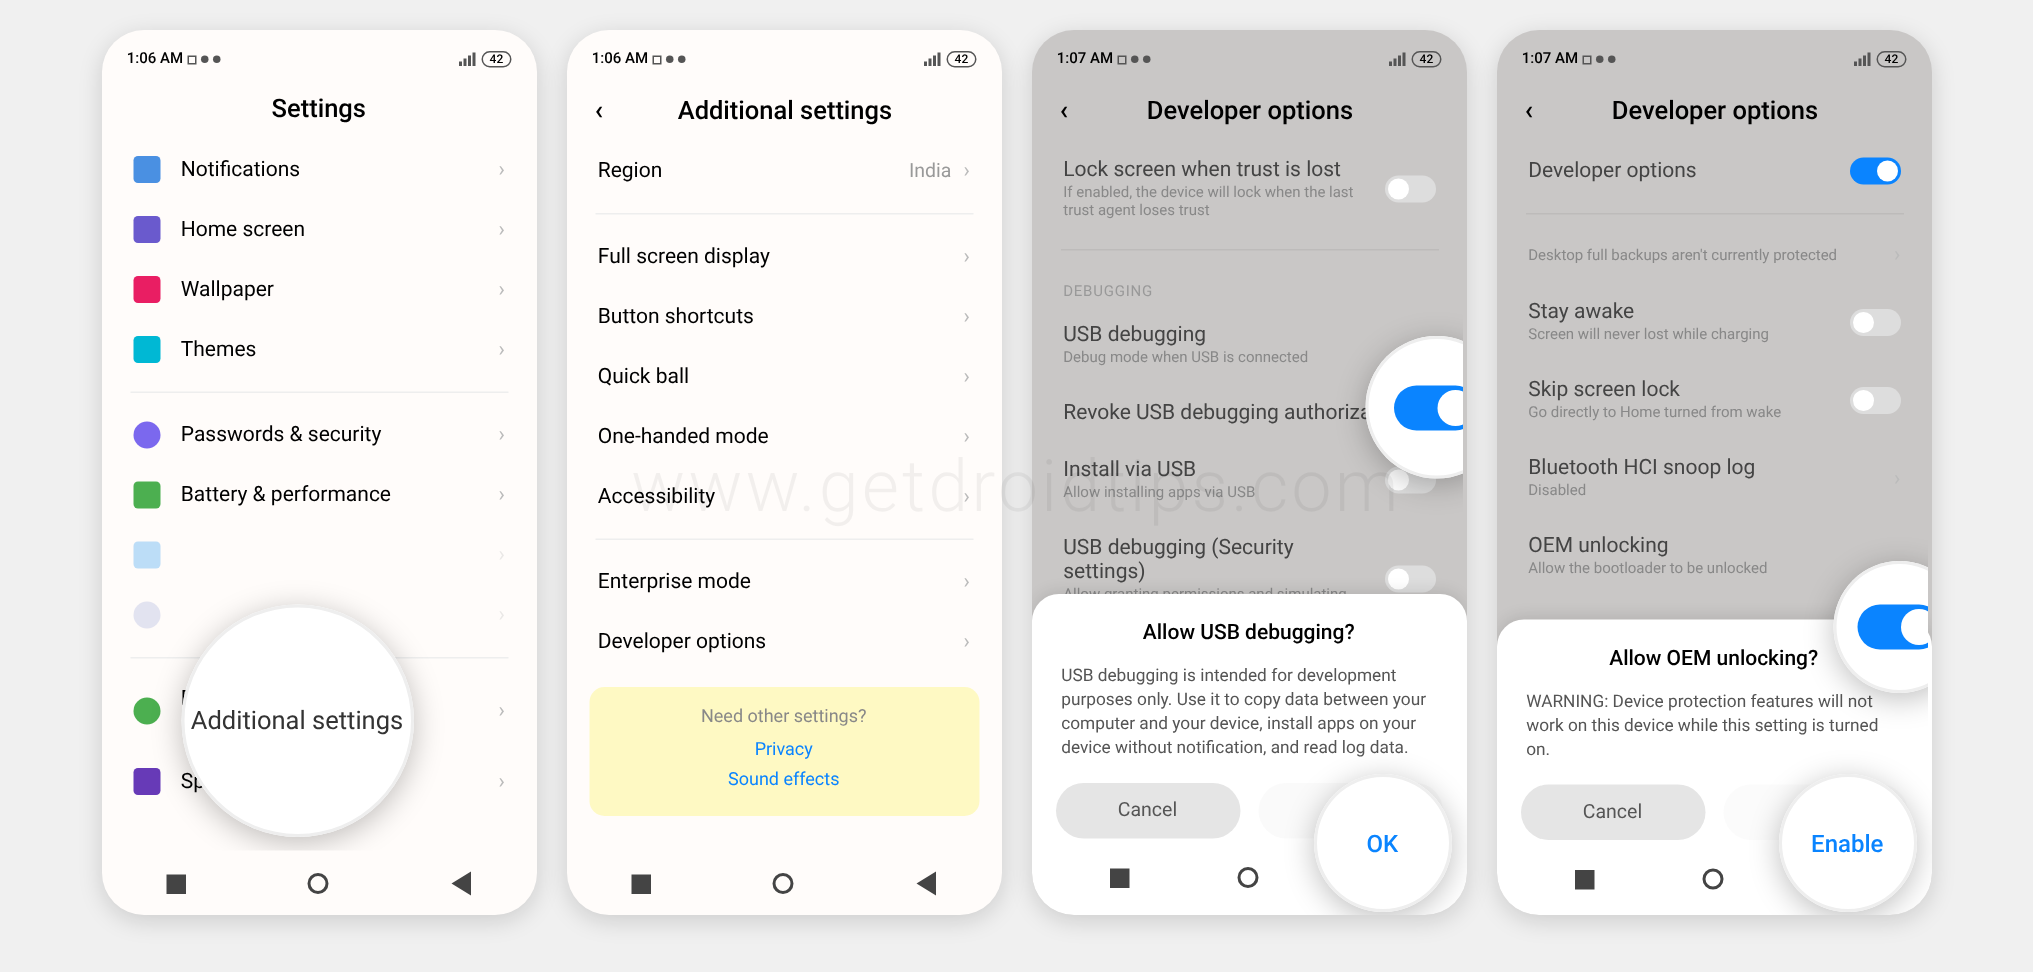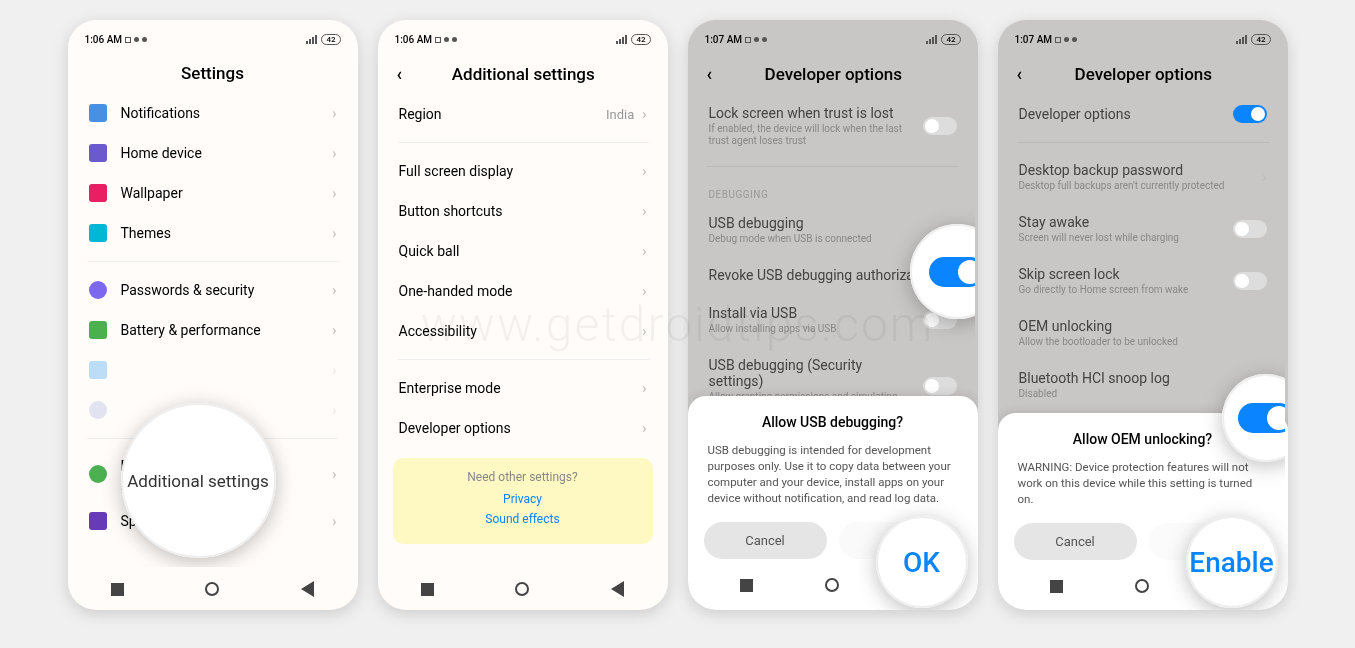--- a/index.html
+++ b/index.html
@@ -102,7 +102,7 @@
     <div class="list-item">
       <div class="list-item-left">
           <span class="icon-sq" style="background:#6a5acd"></span>
-          <span class="label-main">Home device</span>
+          <span class="label-main">Home screen</span>
         </div>
       <span class="chevron">›</span>
     </div>

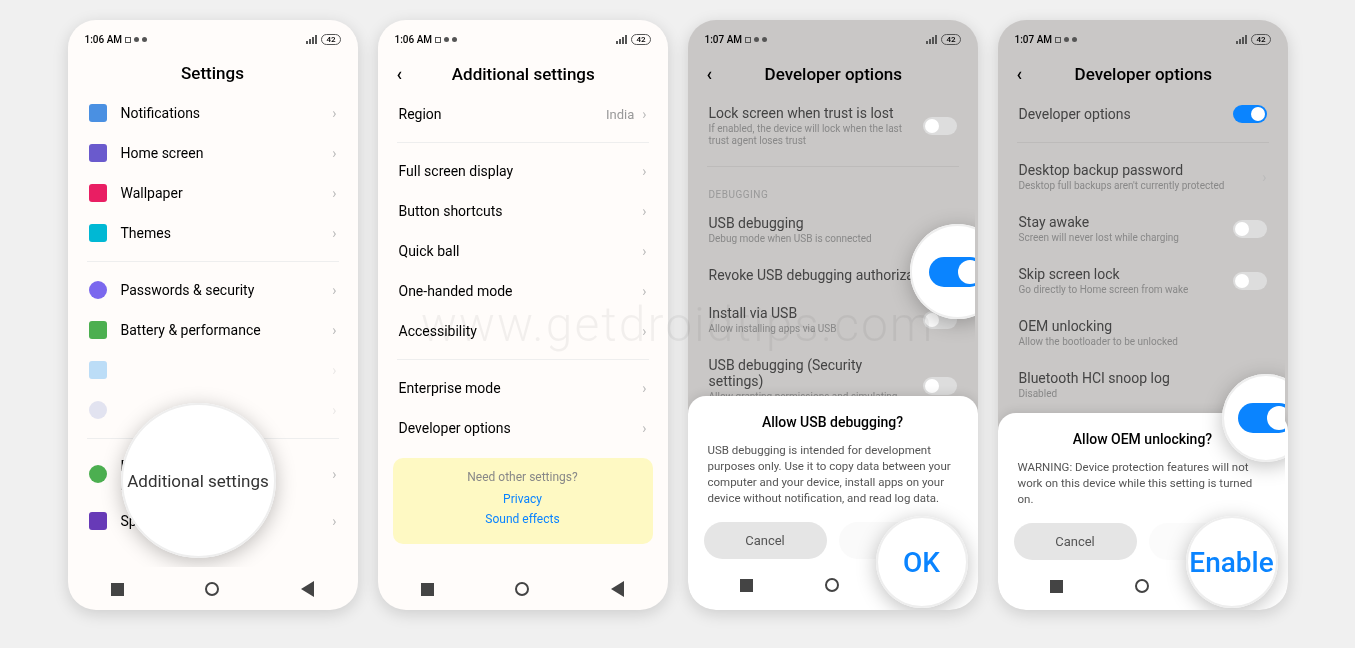--- a/index.html
+++ b/index.html
@@ -362,7 +362,6 @@
     <hr class="divider">
     <div class="list-item">
       <div style="flex:1">
-          <div class="label-main">Desktop backup password</div>
           <div class="label-sub">Desktop full backups aren't currently protected</div>
         </div>
       <span class="chevron">›</span>

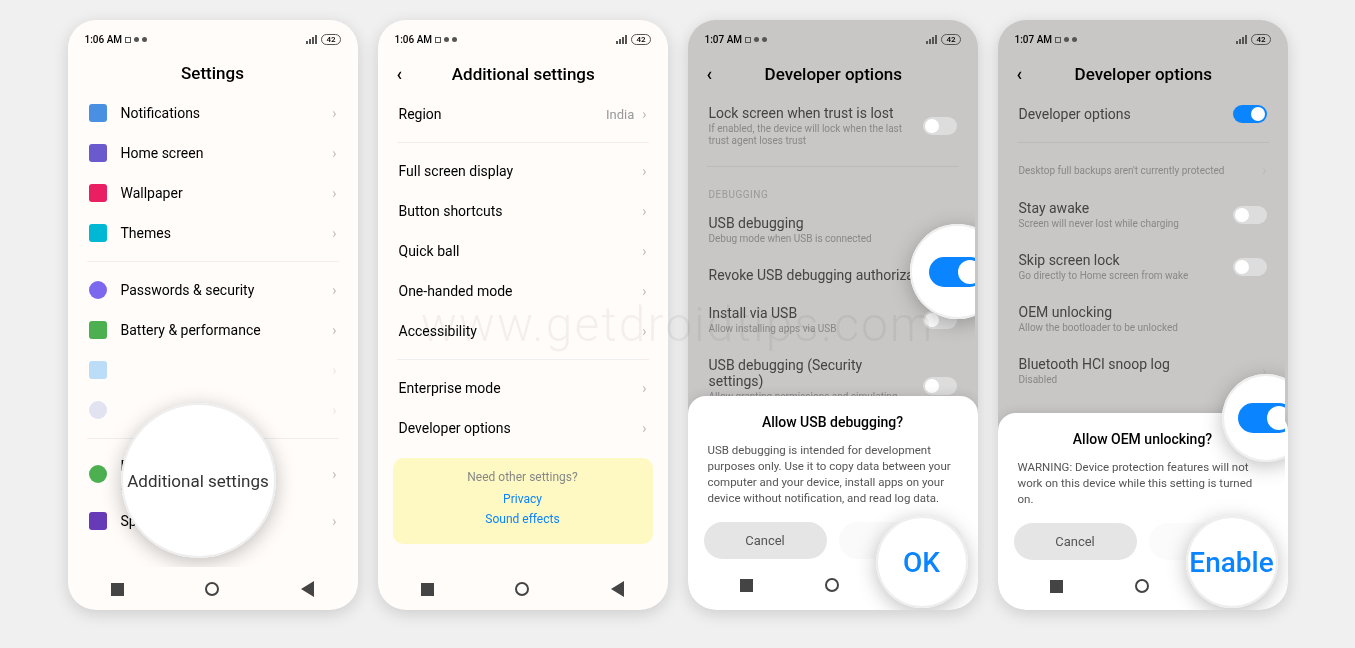--- a/index.html
+++ b/index.html
@@ -376,7 +376,7 @@
     <div class="list-item">
       <div style="flex:1">
           <div class="label-main">Skip screen lock</div>
-          <div class="label-sub">Go directly to Home screen from wake</div>
+          <div class="label-sub">Go directly to Home turned from wake</div>
         </div>
       <span class="switch"></span>
     </div>

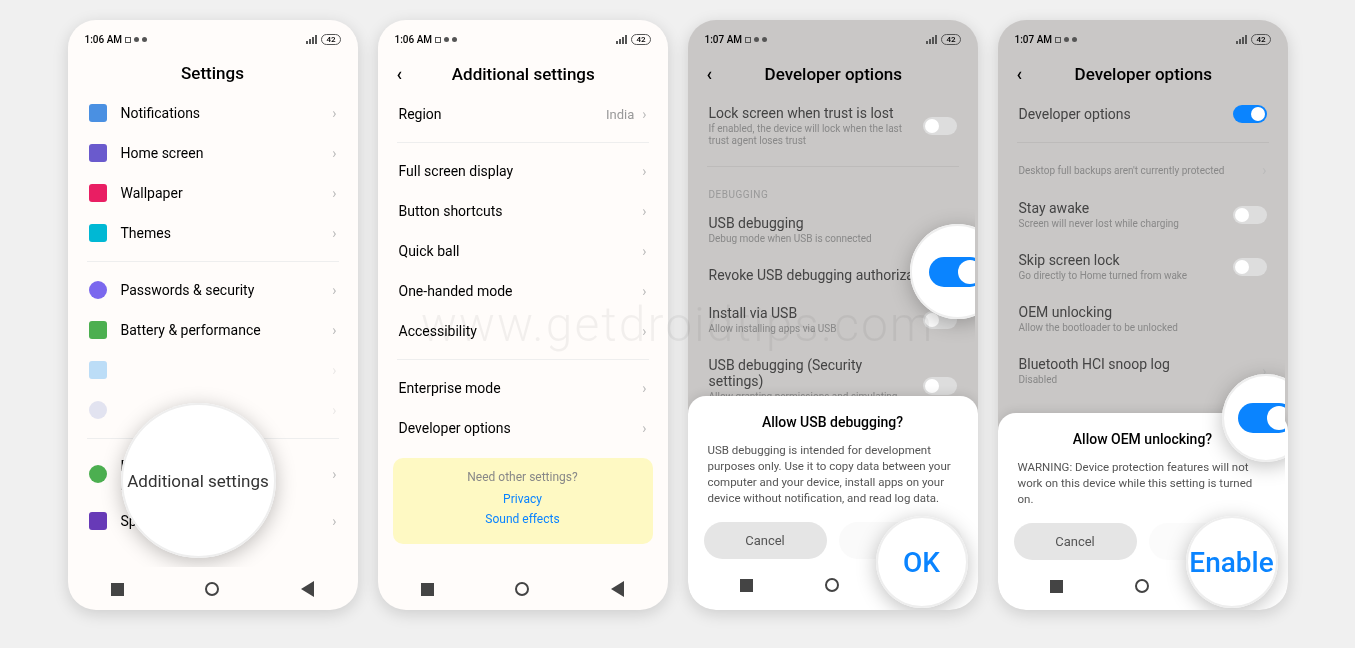--- a/index.html
+++ b/index.html
@@ -382,16 +382,16 @@
     </div>
     <div class="list-item">
       <div style="flex:1">
+          <div class="label-main">Bluetooth HCI snoop log</div>
+          <div class="label-sub">Disabled</div>
+        </div>
+      <span class="chevron">›</span>
+    </div>
+    <div class="list-item">
+      <div style="flex:1">
           <div class="label-main">OEM unlocking</div>
           <div class="label-sub">Allow the bootloader to be unlocked</div>
         </div>
-    </div>
-    <div class="list-item">
-      <div style="flex:1">
-          <div class="label-main">Bluetooth HCI snoop log</div>
-          <div class="label-sub">Disabled</div>
-        </div>
-      <span class="chevron">›</span>
     </div>
     <div class="magnifier" style="top:280px; right:-25px; width:88px;height:88px;">
       <span class="mag-switch-big"></span>

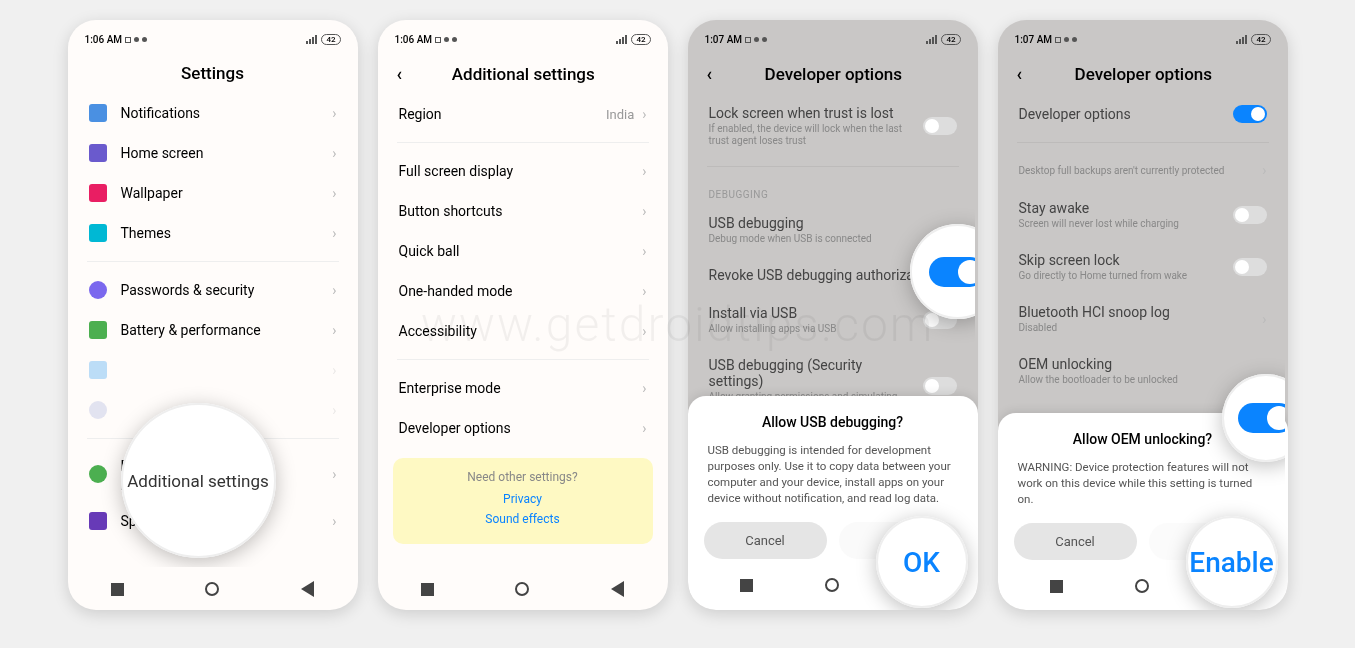--- a/index.html
+++ b/index.html
@@ -53,7 +53,7 @@
   .mag-text { font-size:17px; color:#333;}
   .mag-switch-big { width:56px; height:30px; border-radius:15px; background:#0a84ff; position:relative;}
   .mag-switch-big::after{content:''; position:absolute; width:24px; height:24px; background:#fff; border-radius:50%; top:3px; right:3px;}
-  .mag-btn-text { font-size:28px; color:#0a84ff; font-weight:500;}
+  .mag-btn-text { font-size:16px; color:#0a84ff; font-weight:500;}
   .dialog-sheet { position:absolute; bottom:0; left:0; right:0; background:#fff; border-radius:18px 18px 0 0; padding:18px 16px 10px 16px; z-index:30; box-shadow:0 -2px 10px rgba(0,0,0,0.1);}
   .dialog-title { text-align:center; font-size:14px; font-weight:500; margin-bottom:12px;}
   .dialog-body { font-size:11.5px; color:#555; line-height:1.4; padding:0 4px 16px 4px;}

